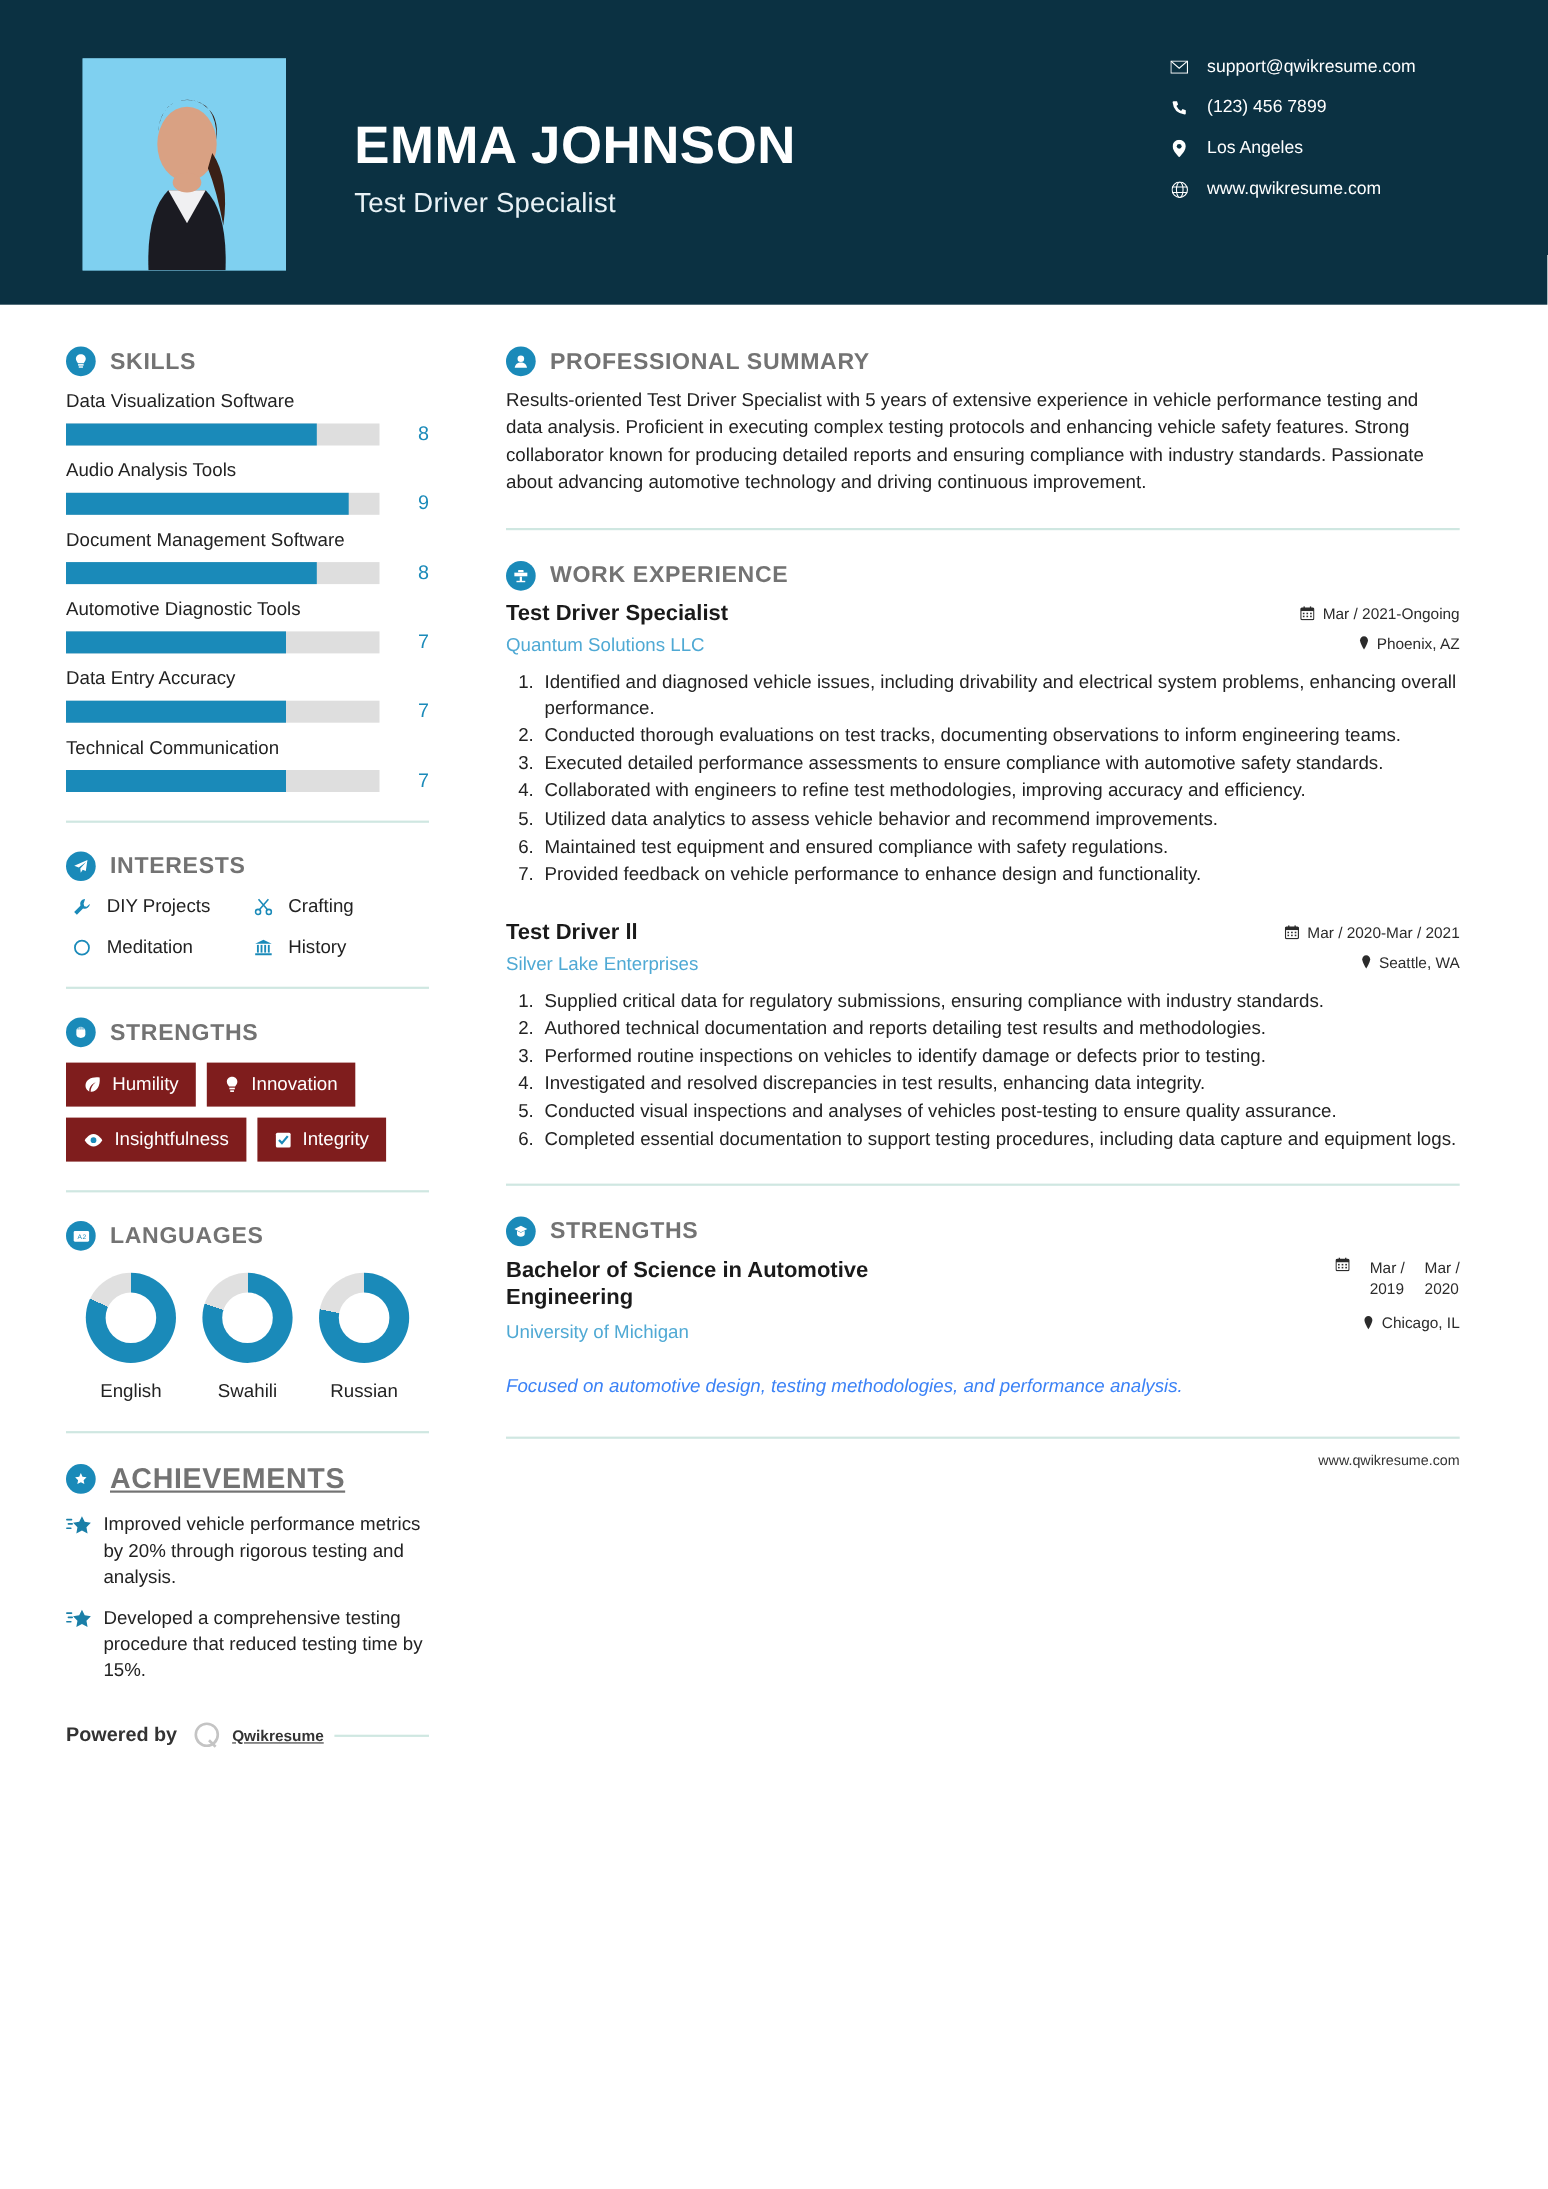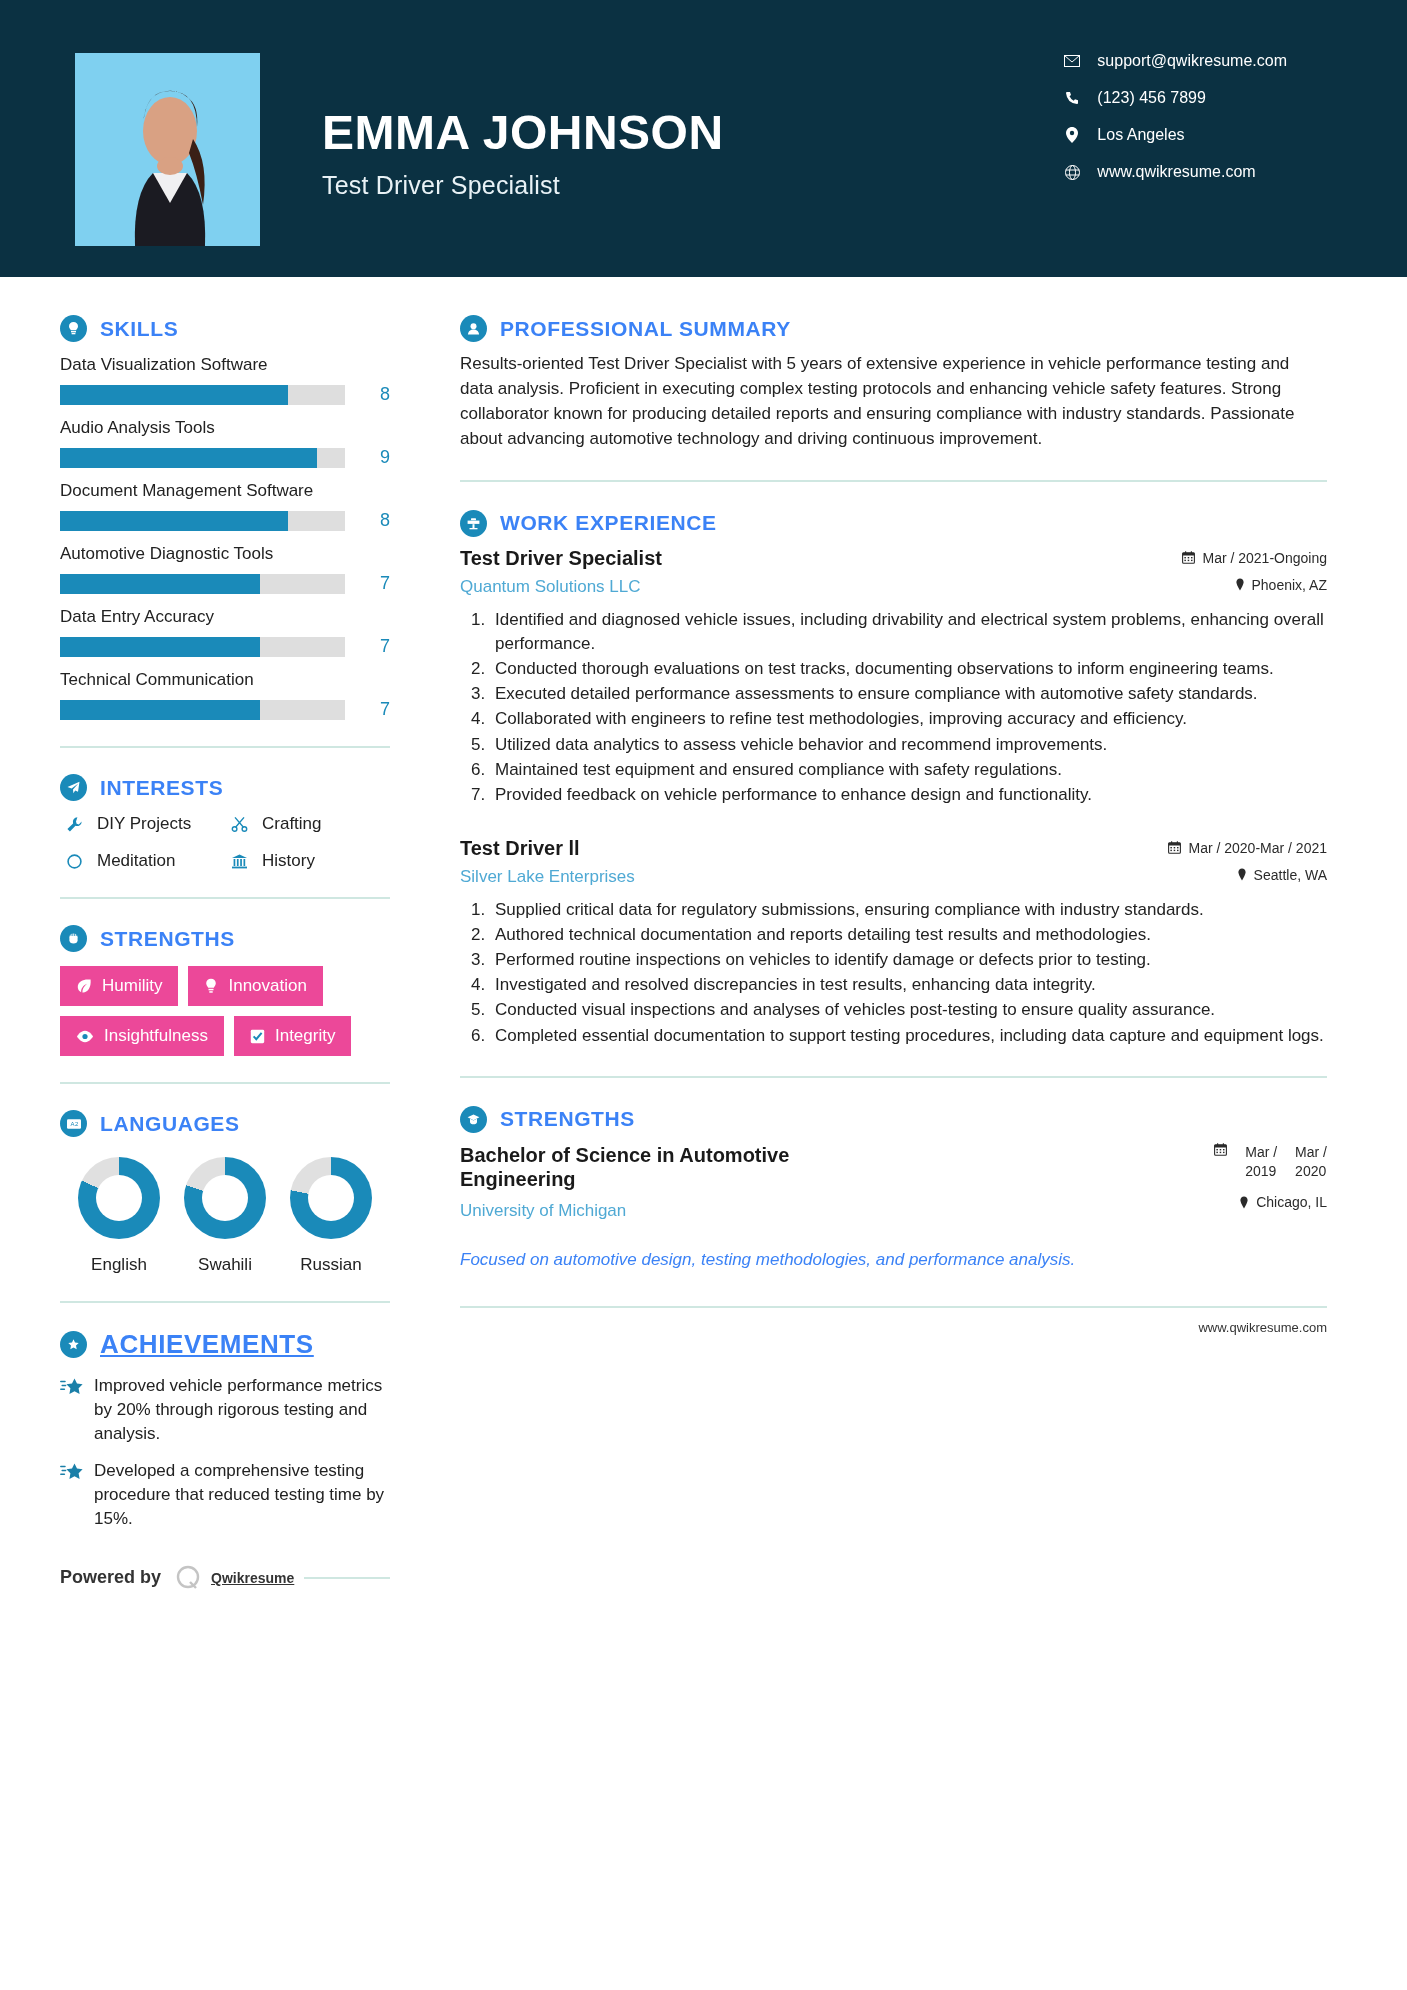--- a/index.html
+++ b/index.html
@@ -115,7 +115,7 @@
     font-size: 21px;
     font-weight: bold;
     letter-spacing: 0.6px;
-    color: #3b82f6;
+    color: #737373;
   }
   .sec-title.big { font-size: 26px; text-decoration: underline; }
 

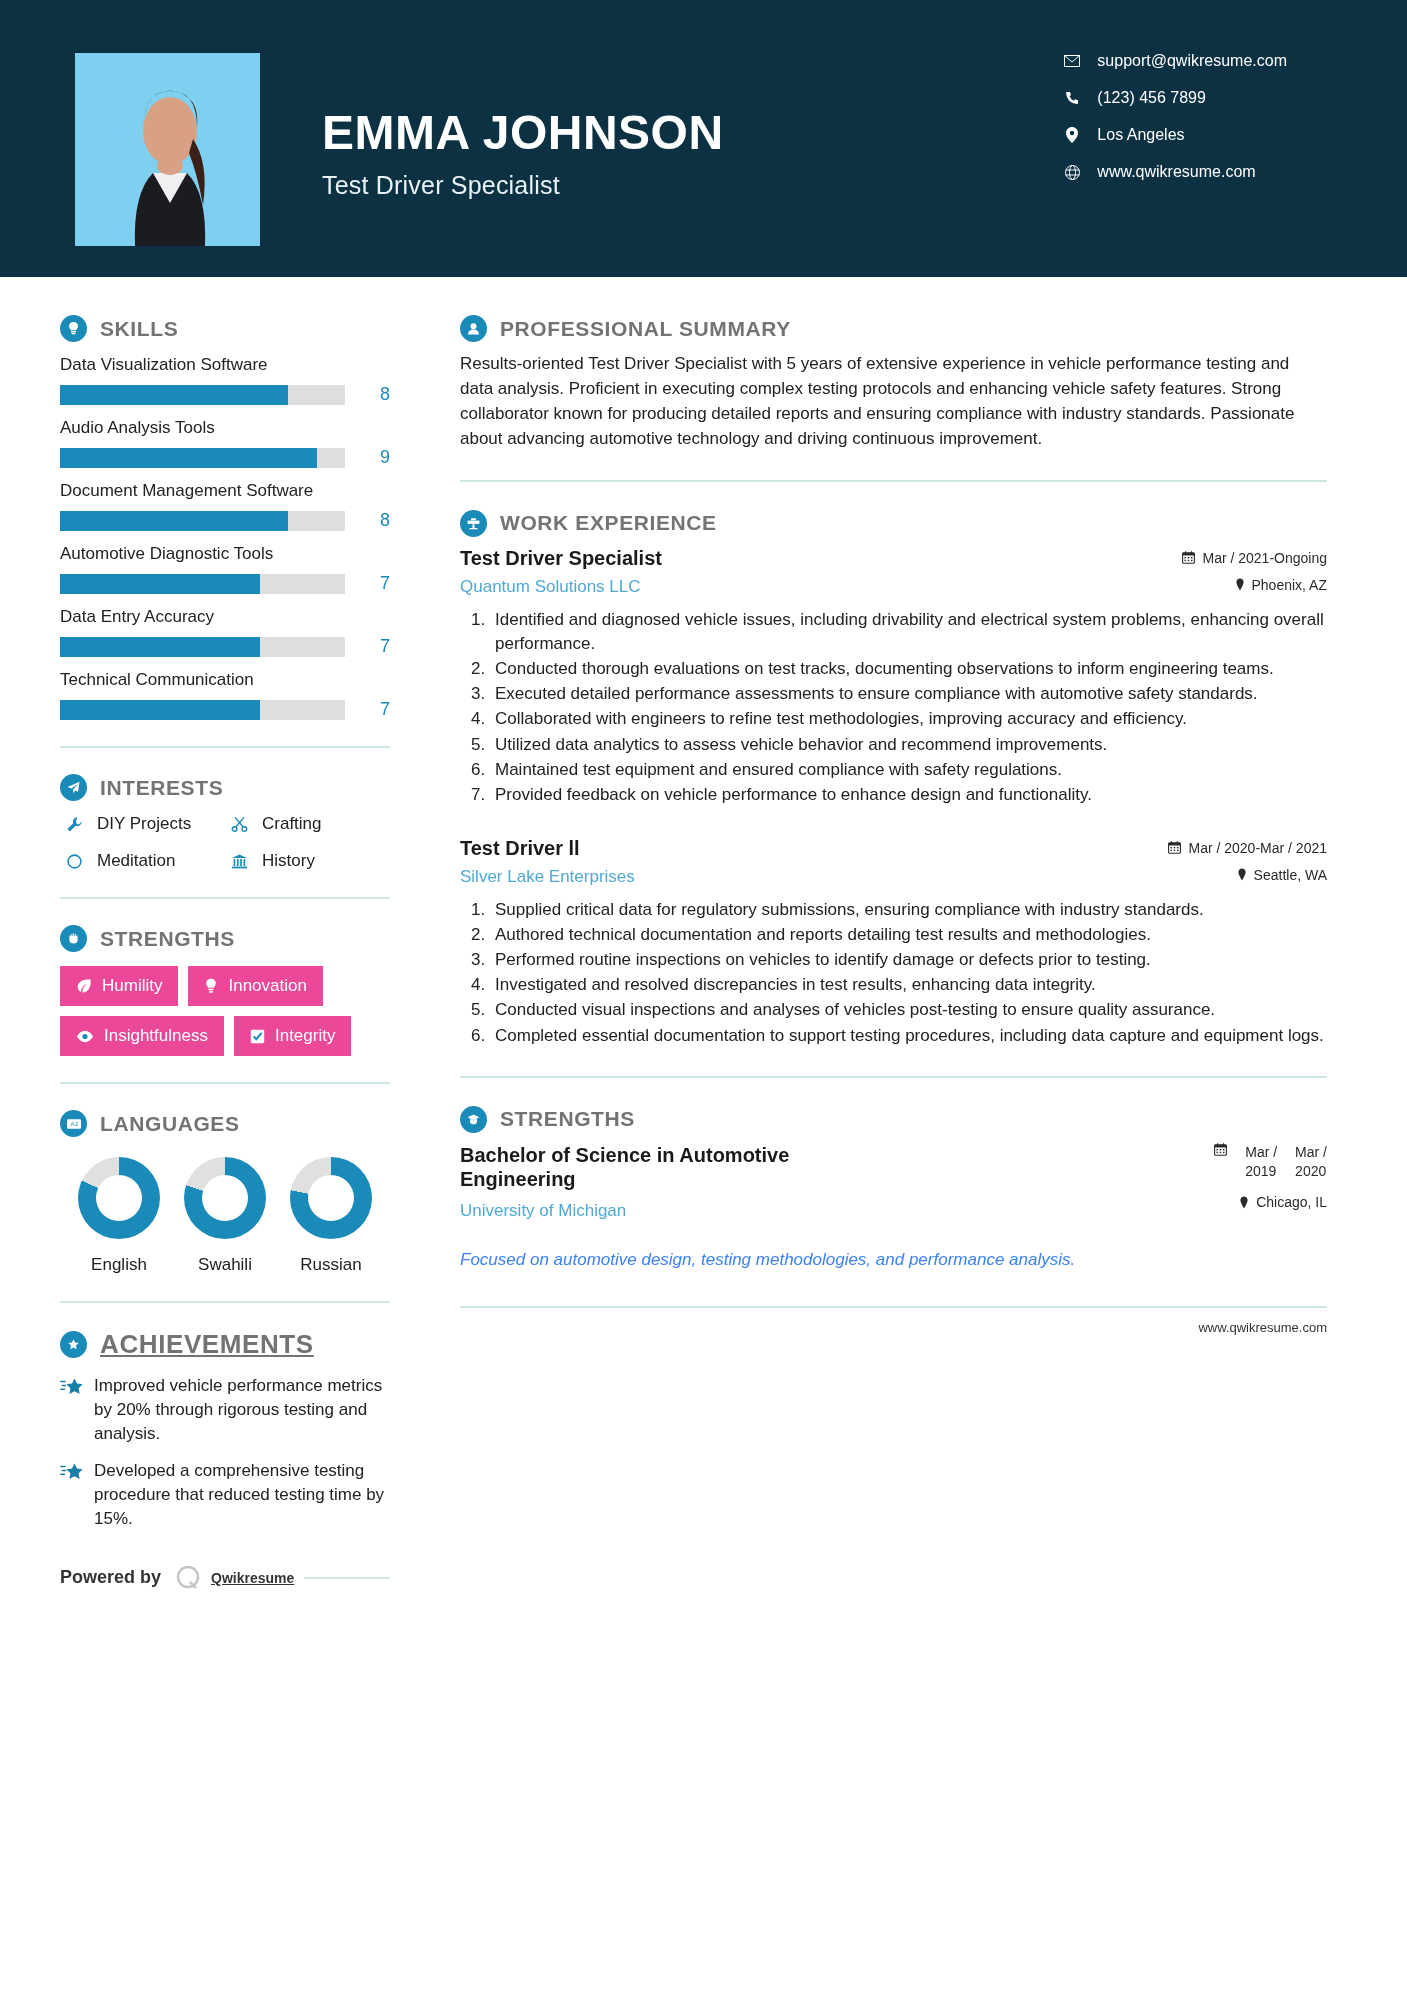--- a/index.html
+++ b/index.html
@@ -182,7 +182,7 @@
     margin-top: 14px;
   }
   .strength-tag {
-    background: #ec4899;
+    background: #7f1d1d;
     color: #ffffff;
     padding: 10px 16px;
     font-size: 17px;

